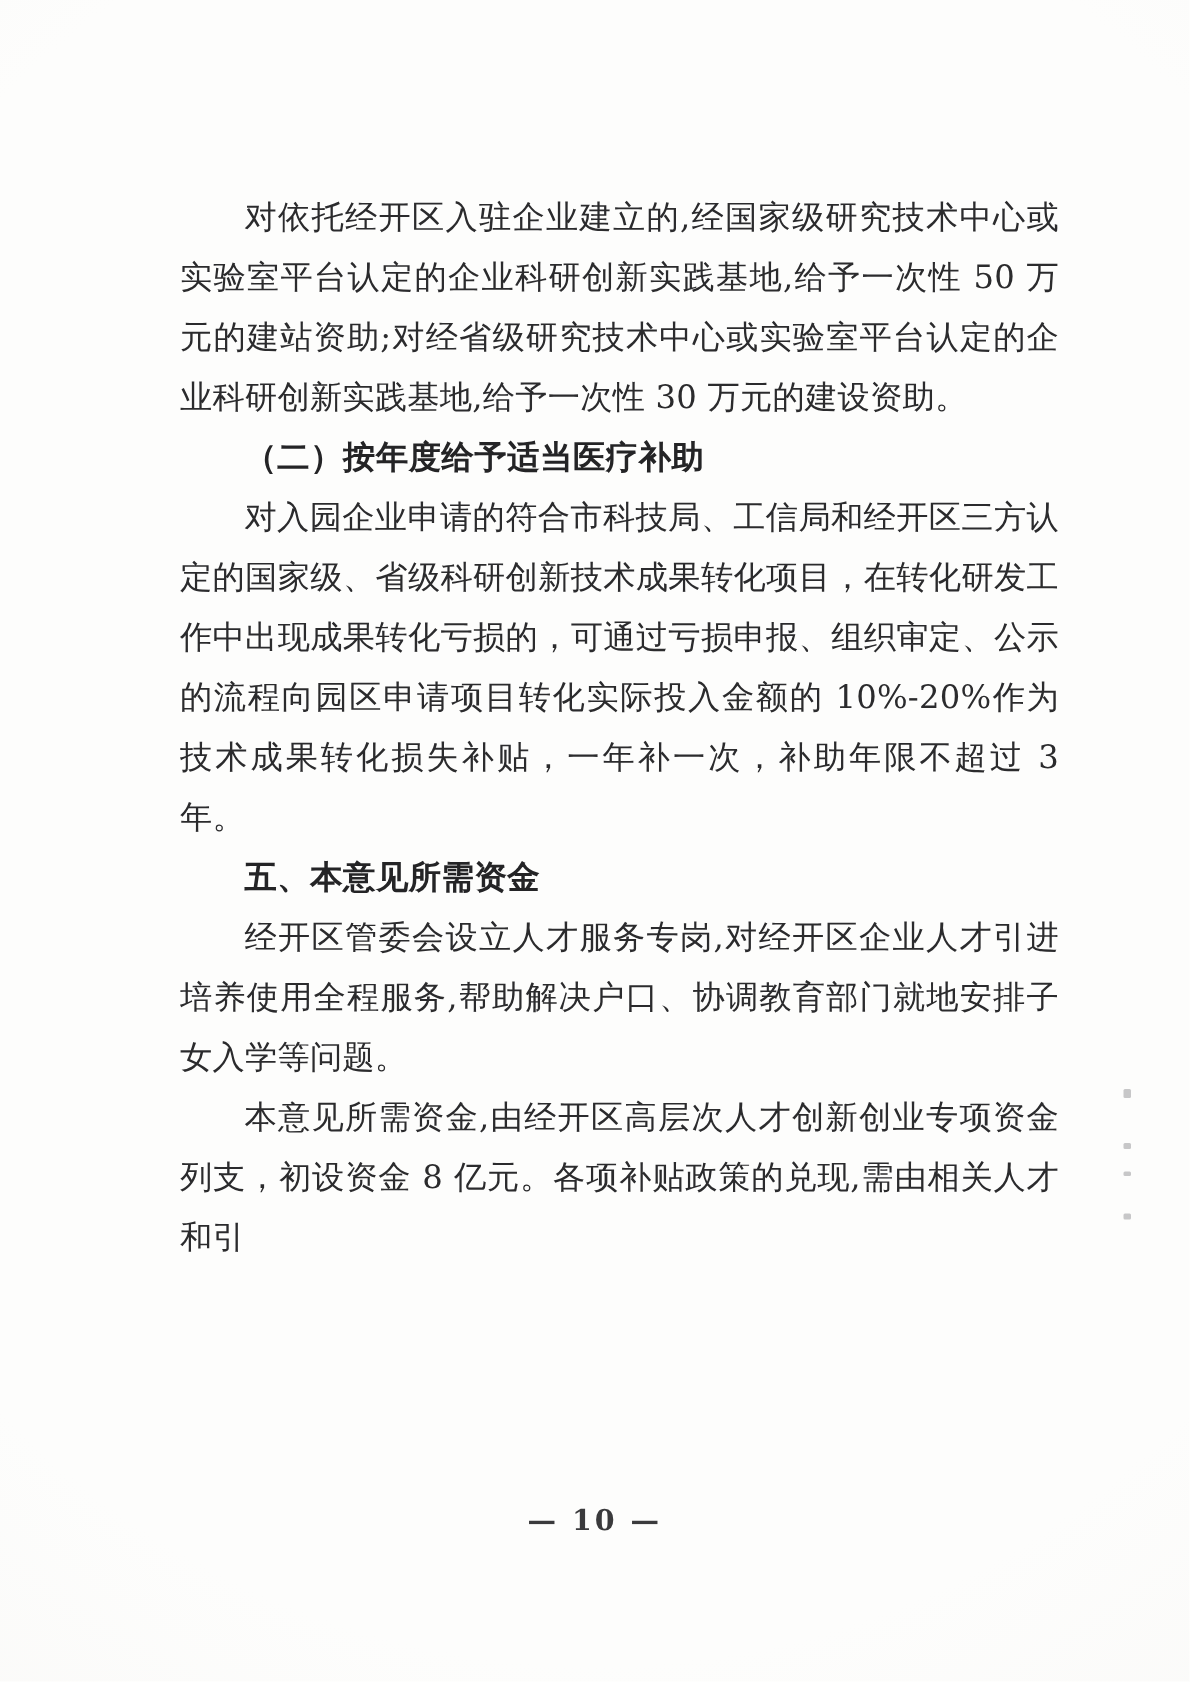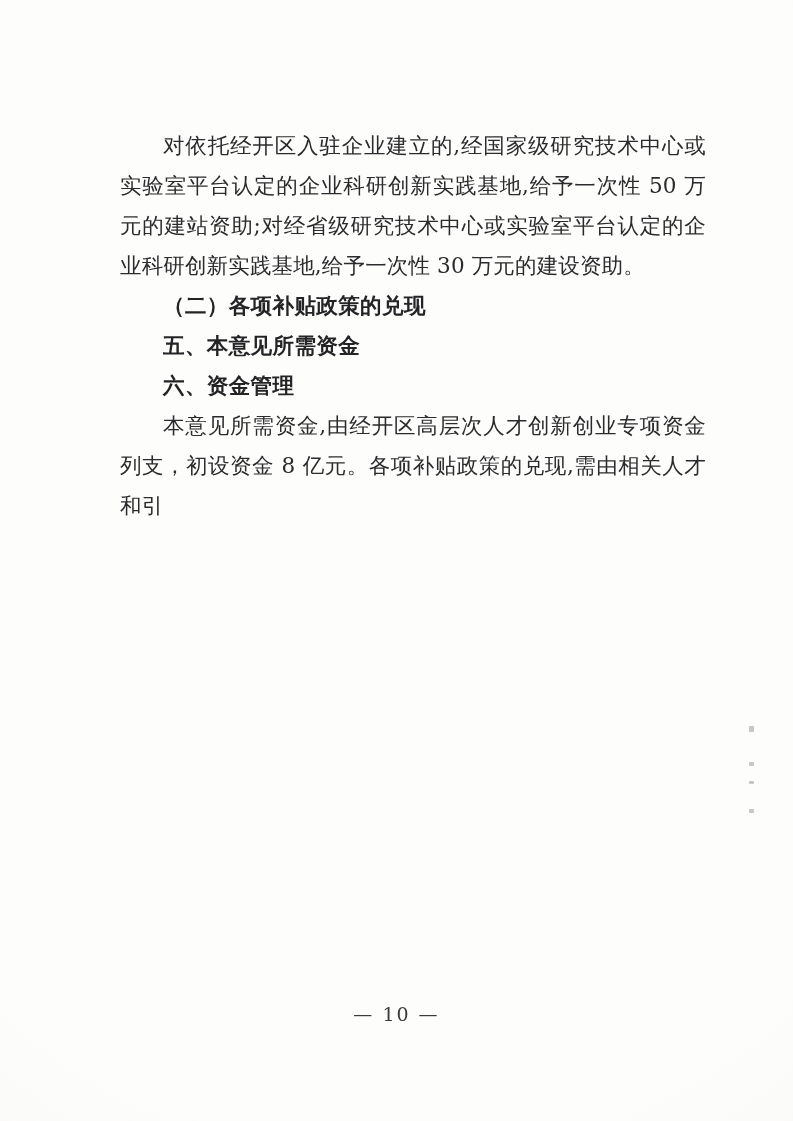--- a/index.html
+++ b/index.html
@@ -103,7 +103,7 @@
 
     <p class="para">对依托经开区入驻企业建立的,经国家级研究技术中心或实验室平台认定的企业科研创新实践基地,给予一次性 50 万元的建站资助;对经省级研究技术中心或实验室平台认定的企业科研创新实践基地,给予一次性 30 万元的建设资助。</p>
 
-    <h3 class="heading">（二）各项补贴政策的兑现</h3>
+    <h3 class="heading">（二）按年度给予适当医疗补助</h3>
 
 
     <h3 class="heading">五、本意见所需资金</h3>

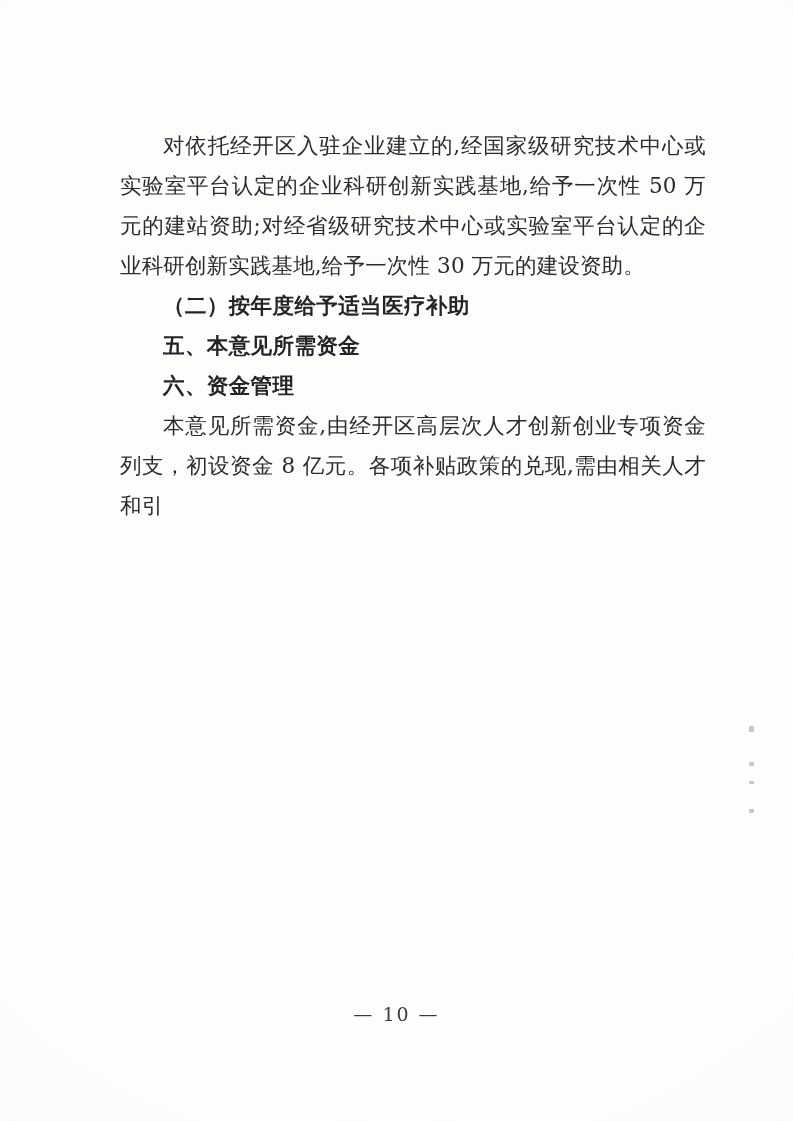--- a/index.html
+++ b/index.html
@@ -105,6 +105,7 @@
 
     <h3 class="heading">（二）按年度给予适当医疗补助</h3>
 
+    <p class="para">对入园企业申请的符合市科技局、工信局和经开区三方认定的国家级、省级科研创新技术成果转化项目，在转化研发工作中出现成果转化亏损的，可通过亏损申报、组织审定、公示的流程向园区申请项目转化实际投入金额的 10%-20%作为技术成果转化损失补贴，一年补一次，补助年限不超过 3 年。</p>
 
     <h3 class="heading">五、本意见所需资金</h3>
 

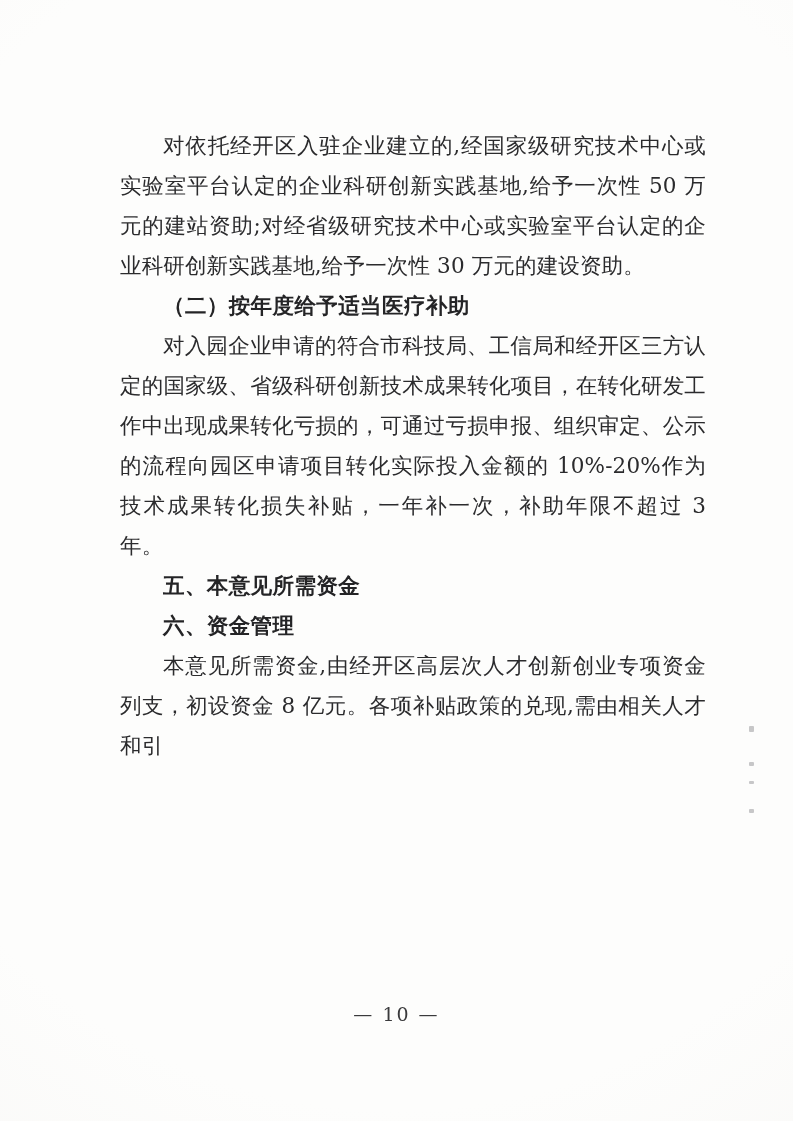--- a/index.html
+++ b/index.html
@@ -110,6 +110,7 @@
     <h3 class="heading">五、本意见所需资金</h3>
 
 
+    <p class="para">经开区管委会设立人才服务专岗,对经开区企业人才引进培养使用全程服务,帮助解决户口、协调教育部门就地安排子女入学等问题。</p>
 
     <h3 class="heading">六、资金管理</h3>
 

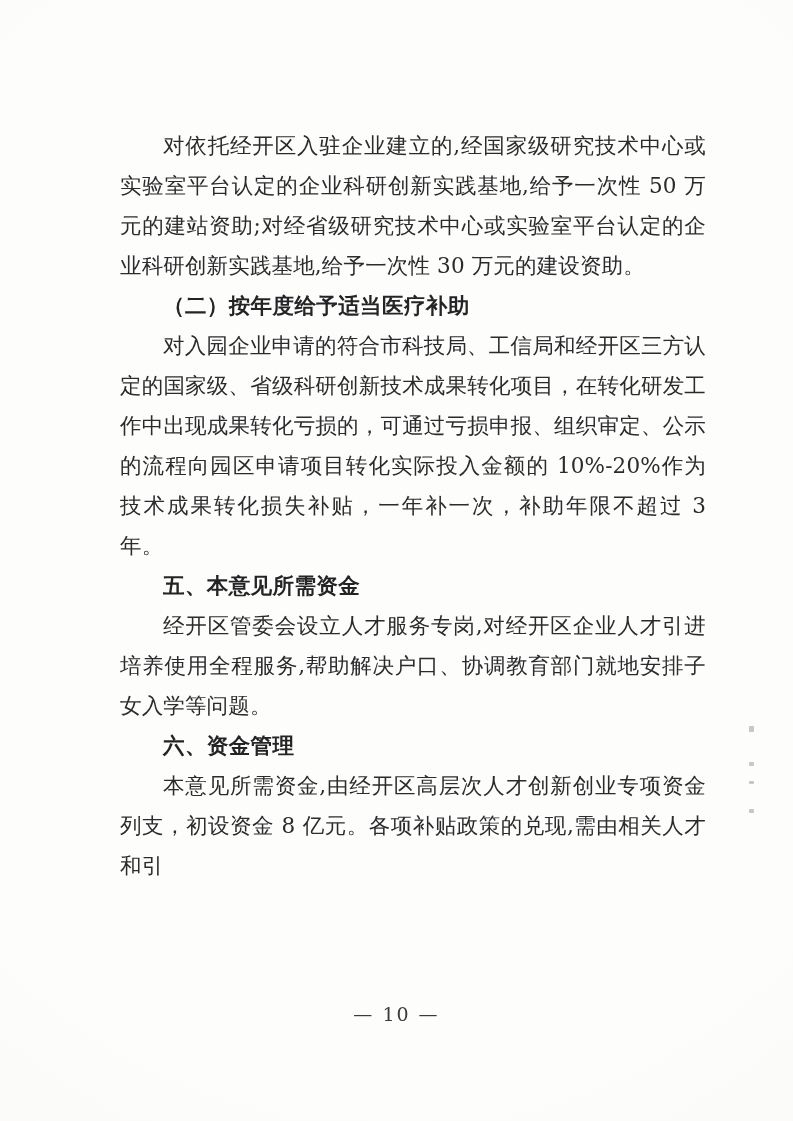--- a/index.html
+++ b/index.html
@@ -112,7 +112,6 @@
 
     <p class="para">经开区管委会设立人才服务专岗,对经开区企业人才引进培养使用全程服务,帮助解决户口、协调教育部门就地安排子女入学等问题。</p>
 
-    <h3 class="heading">六、资金管理</h3>
 
     <p class="para">本意见所需资金,由经开区高层次人才创新创业专项资金列支，初设资金 8 亿元。各项补贴政策的兑现,需由相关人才和引</p>
 

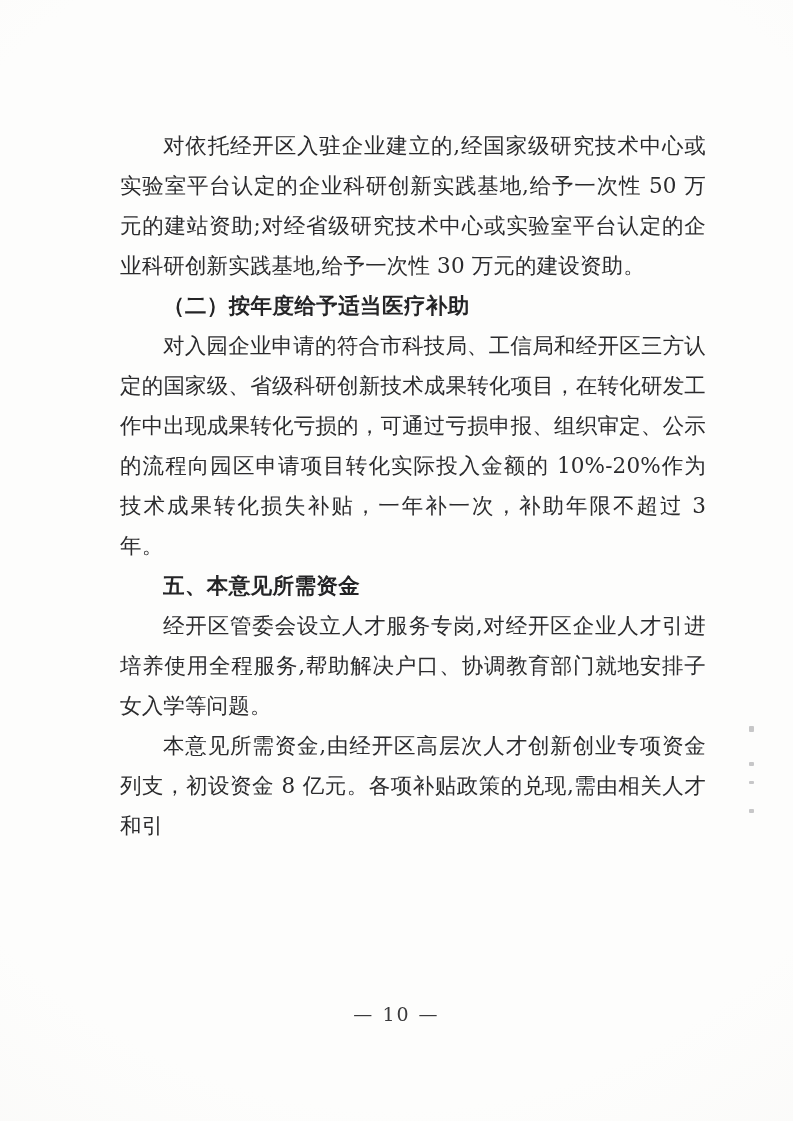--- a/index.html
+++ b/index.html
@@ -77,6 +77,7 @@
     color: #3a3a3c;
     letter-spacing: 2px;
     font-family: "DejaVu Serif", "Liberation Serif", serif;
+    font-weight: bold;
   }
 
   

